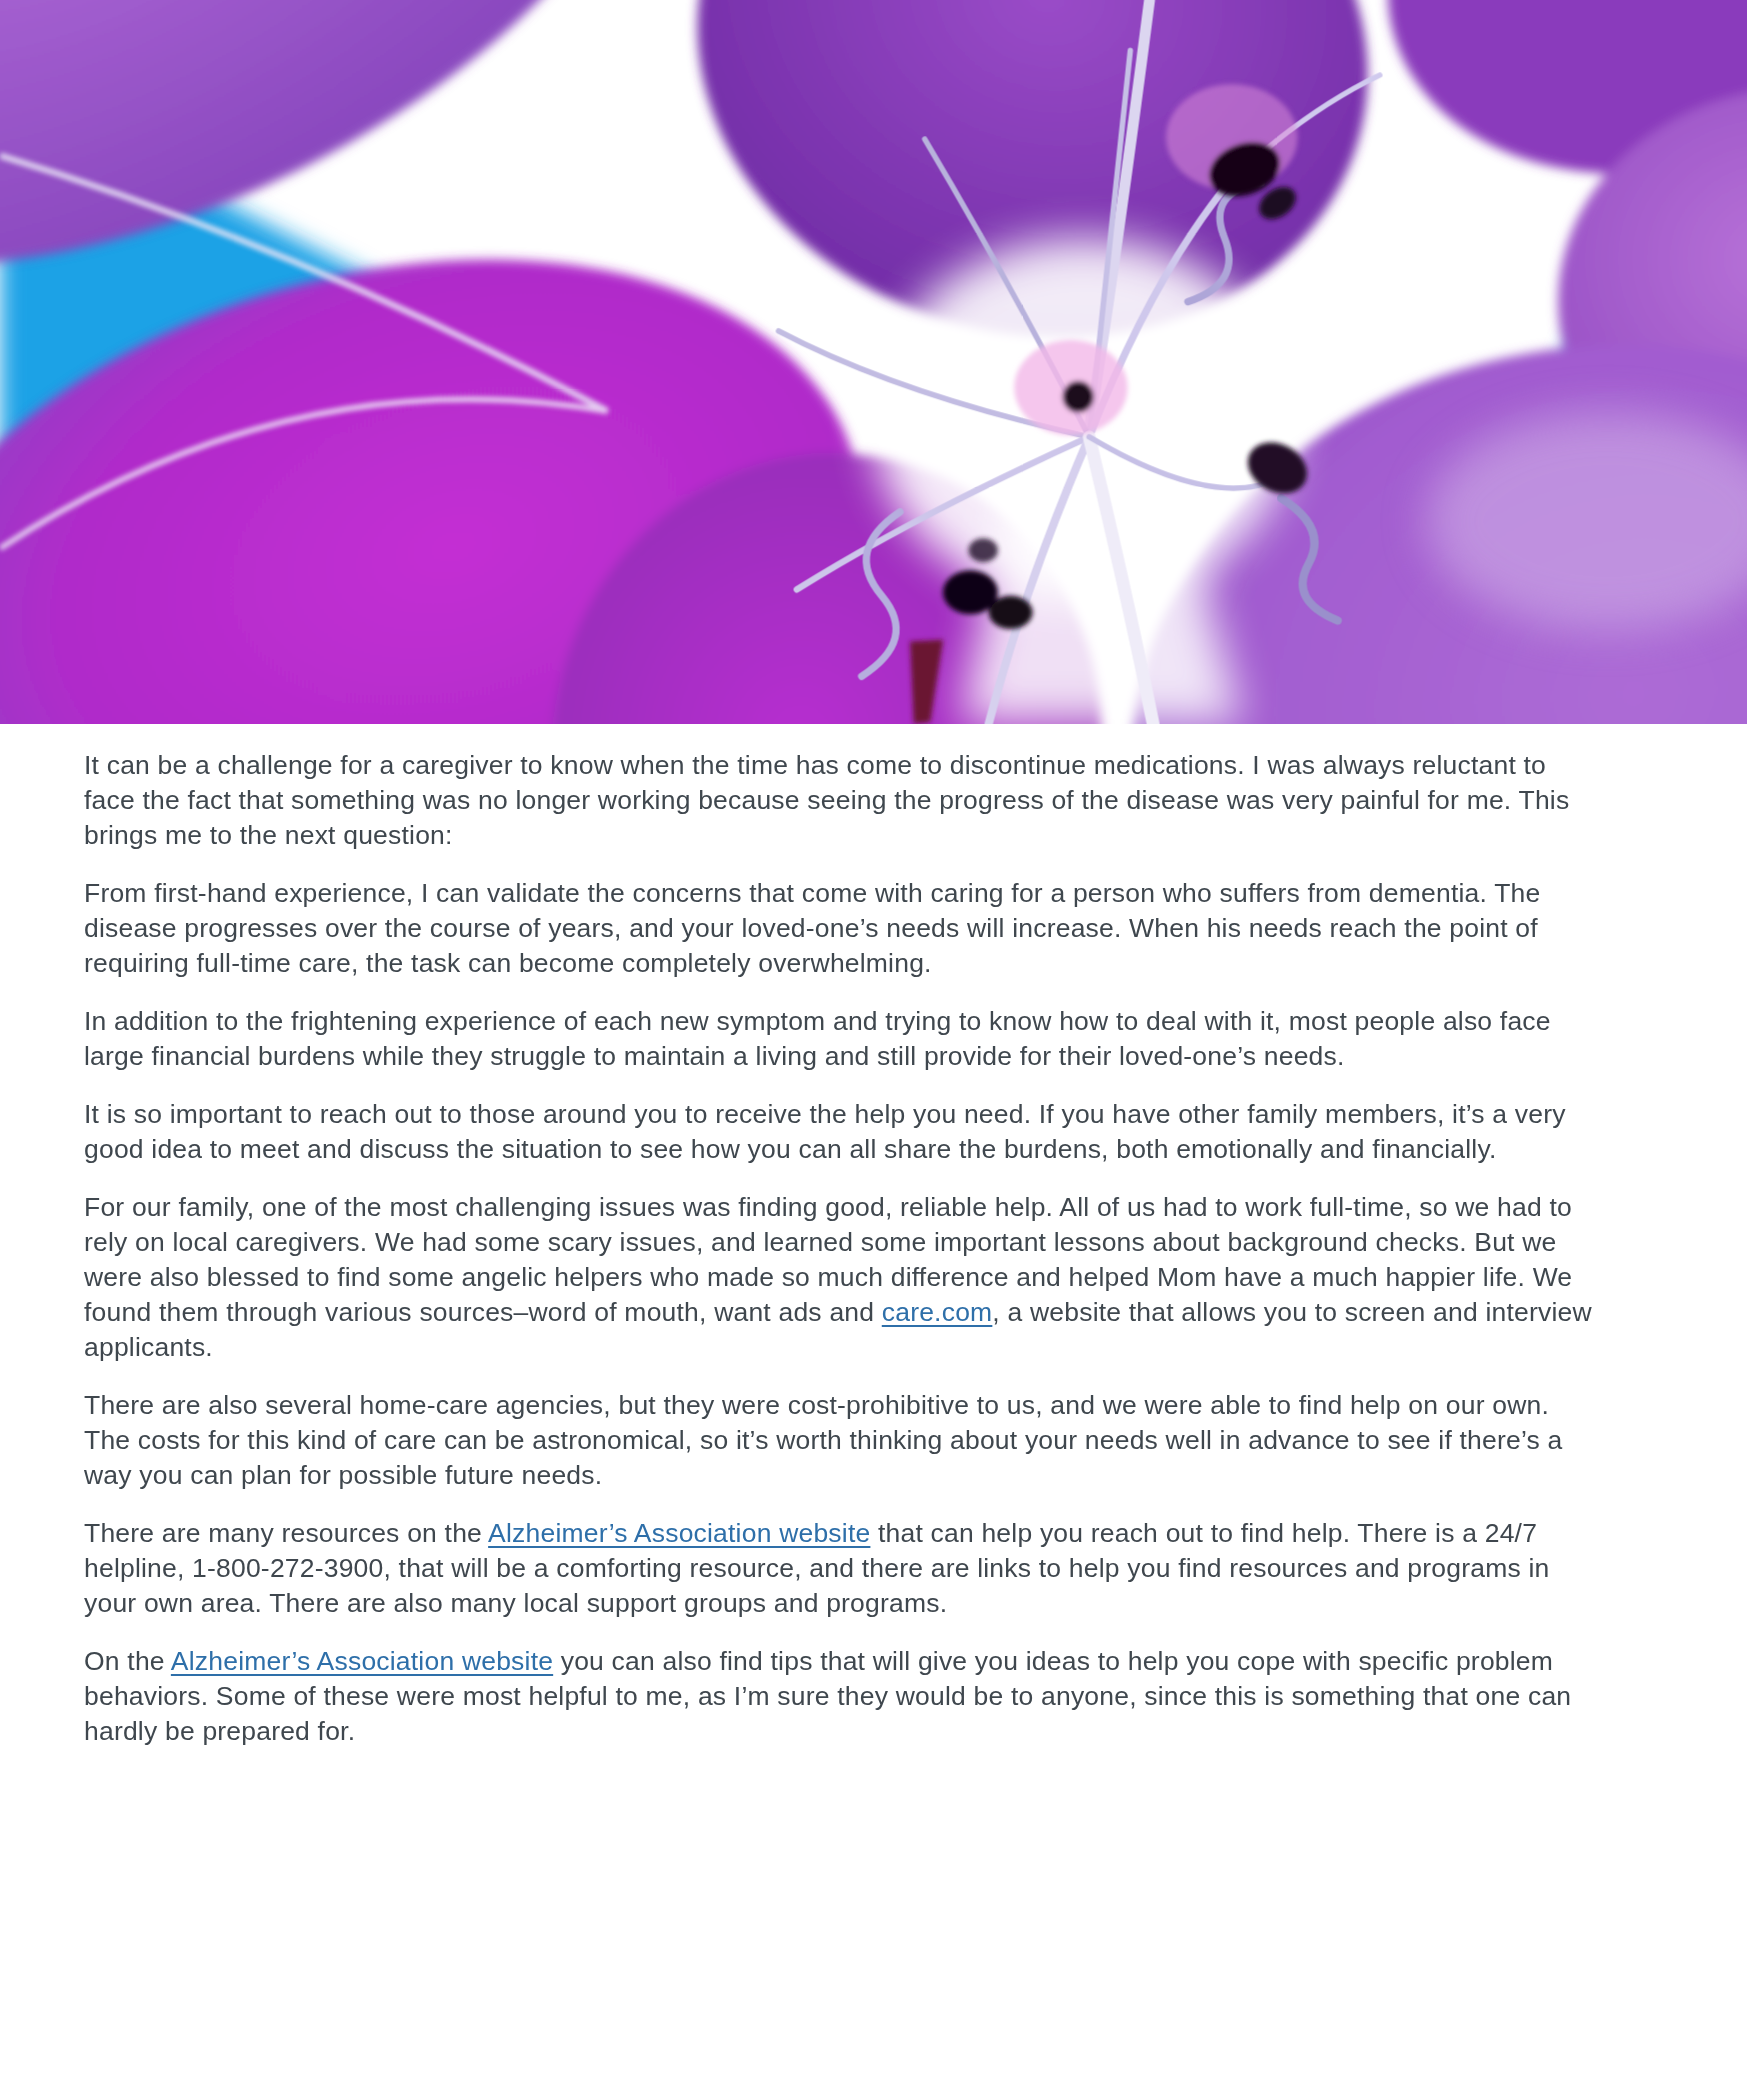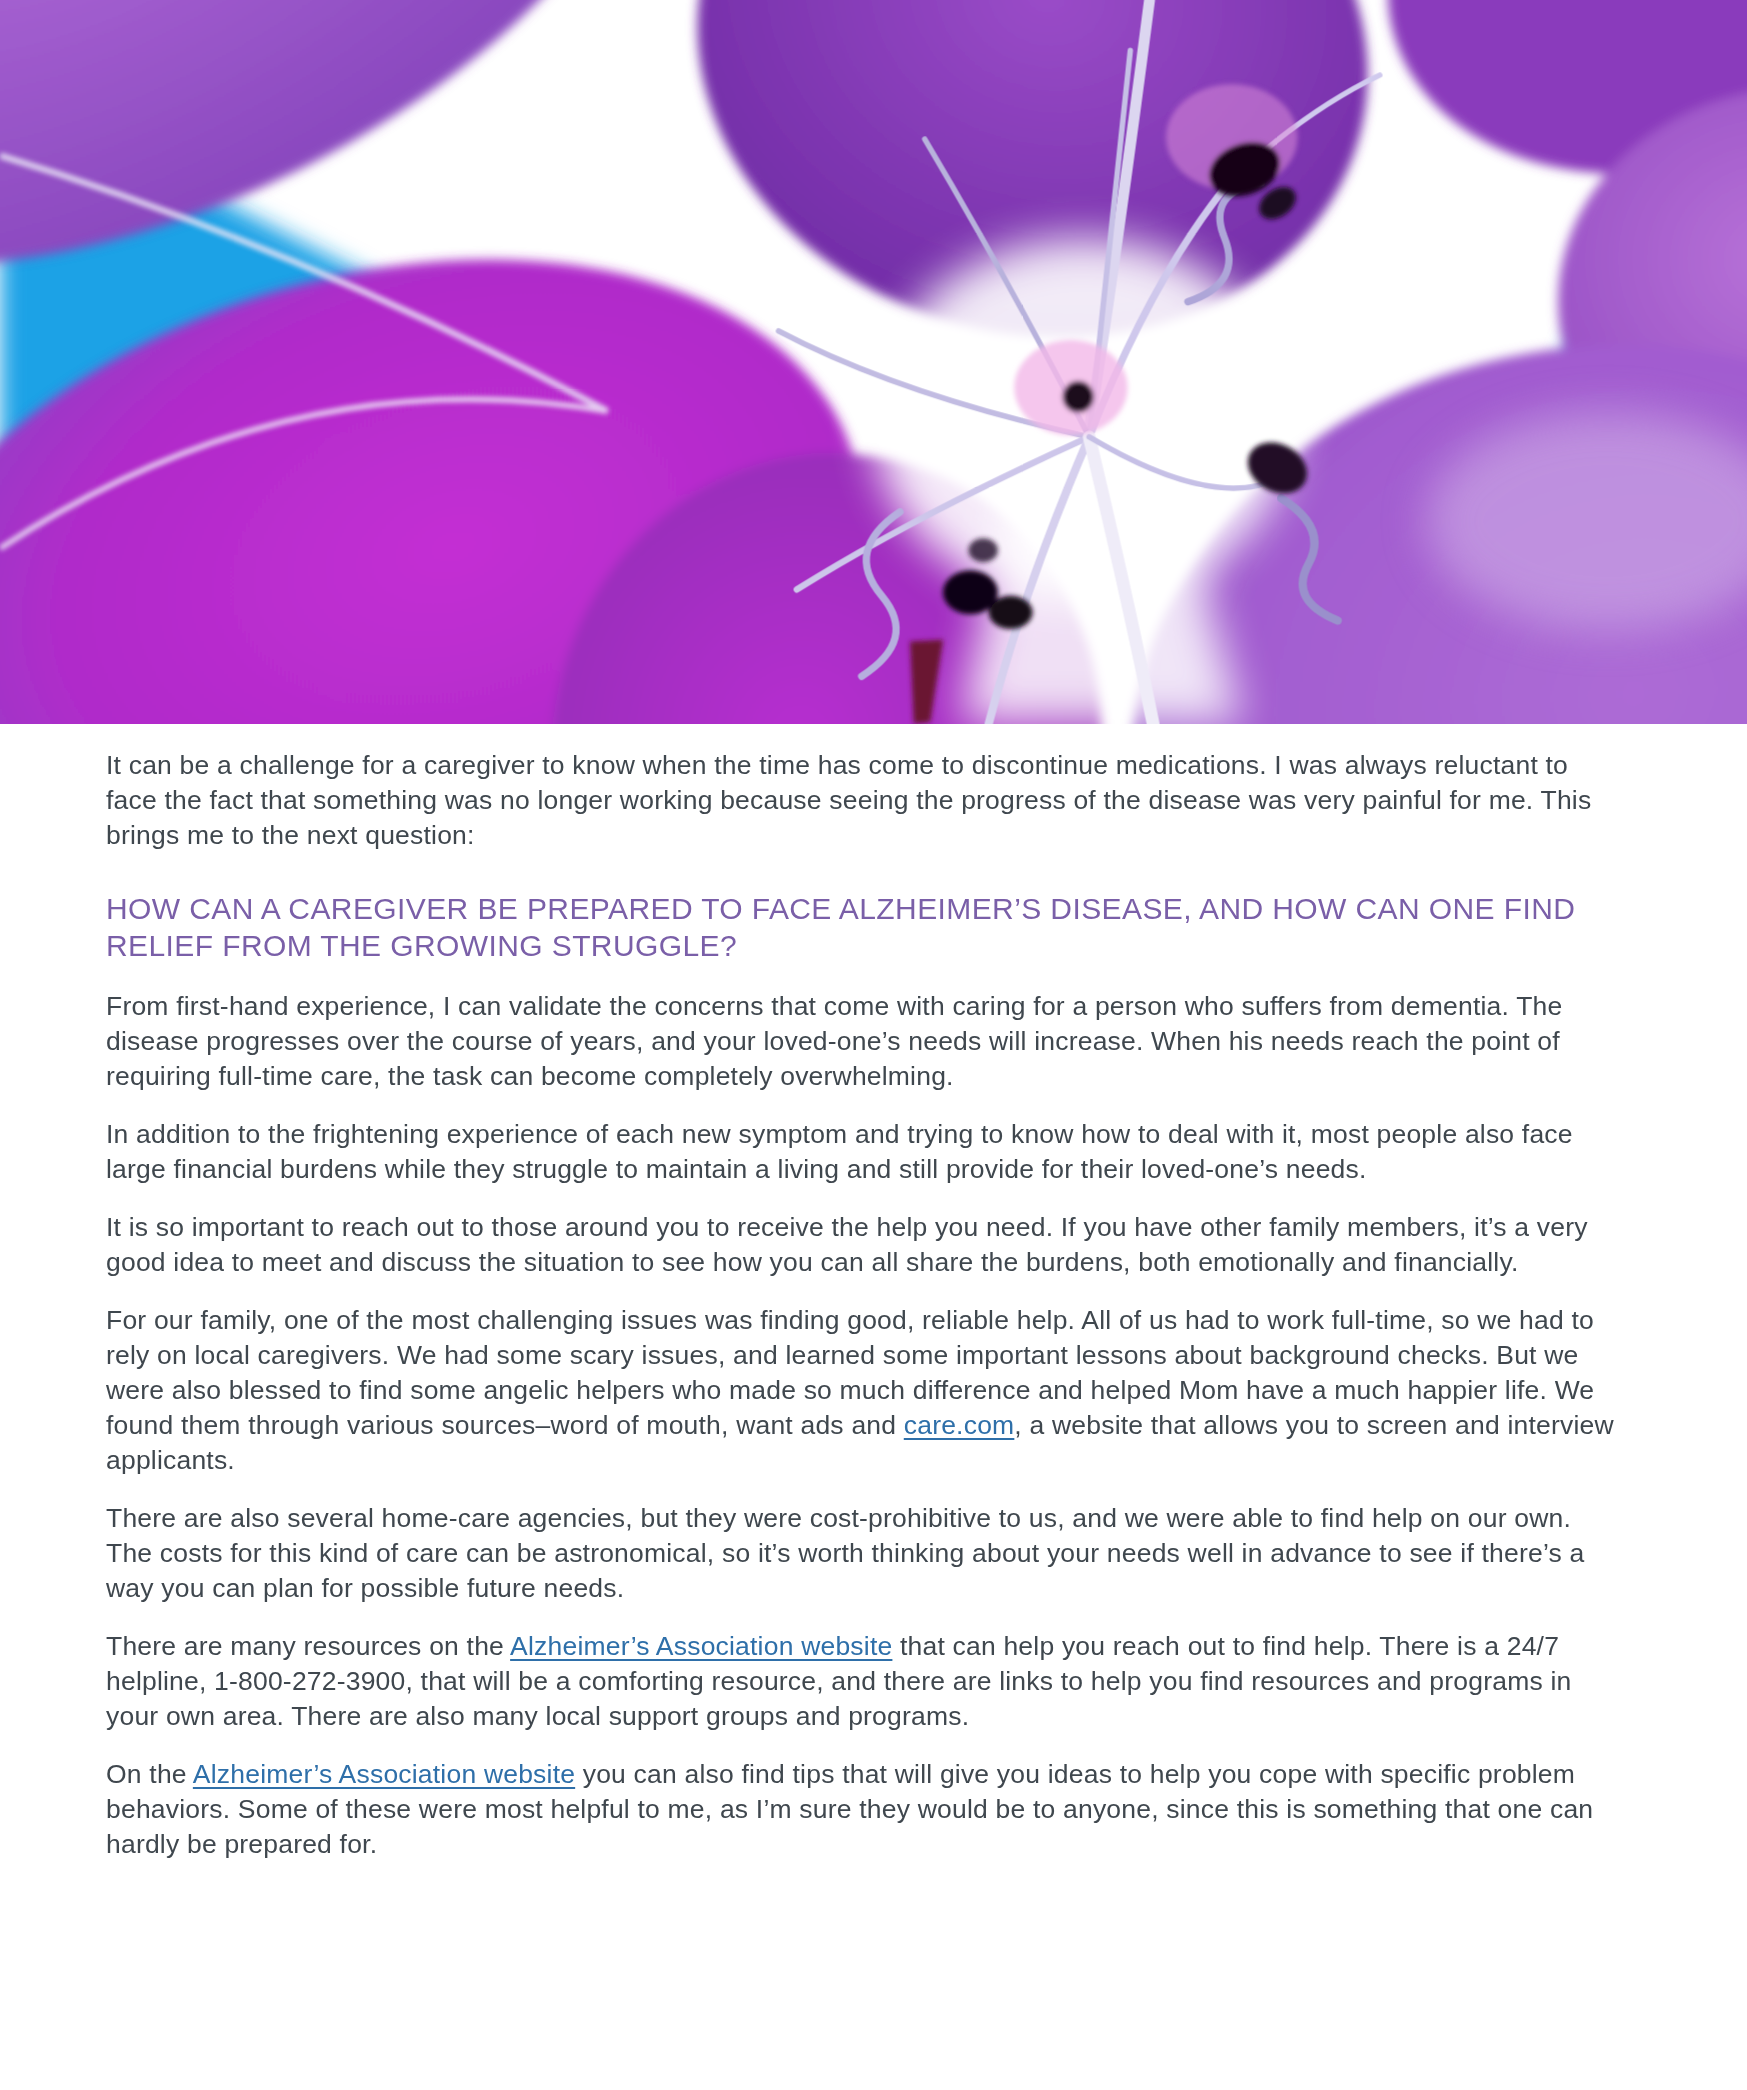--- a/index.html
+++ b/index.html
@@ -26,7 +26,7 @@
   }
   .article {
     width: 1512px;
-    margin: 24px 132px 0 106px;
+    margin: 24px 132px 0 84px;
   }
   .body-paragraph {
     margin: 0 0 23px 0;

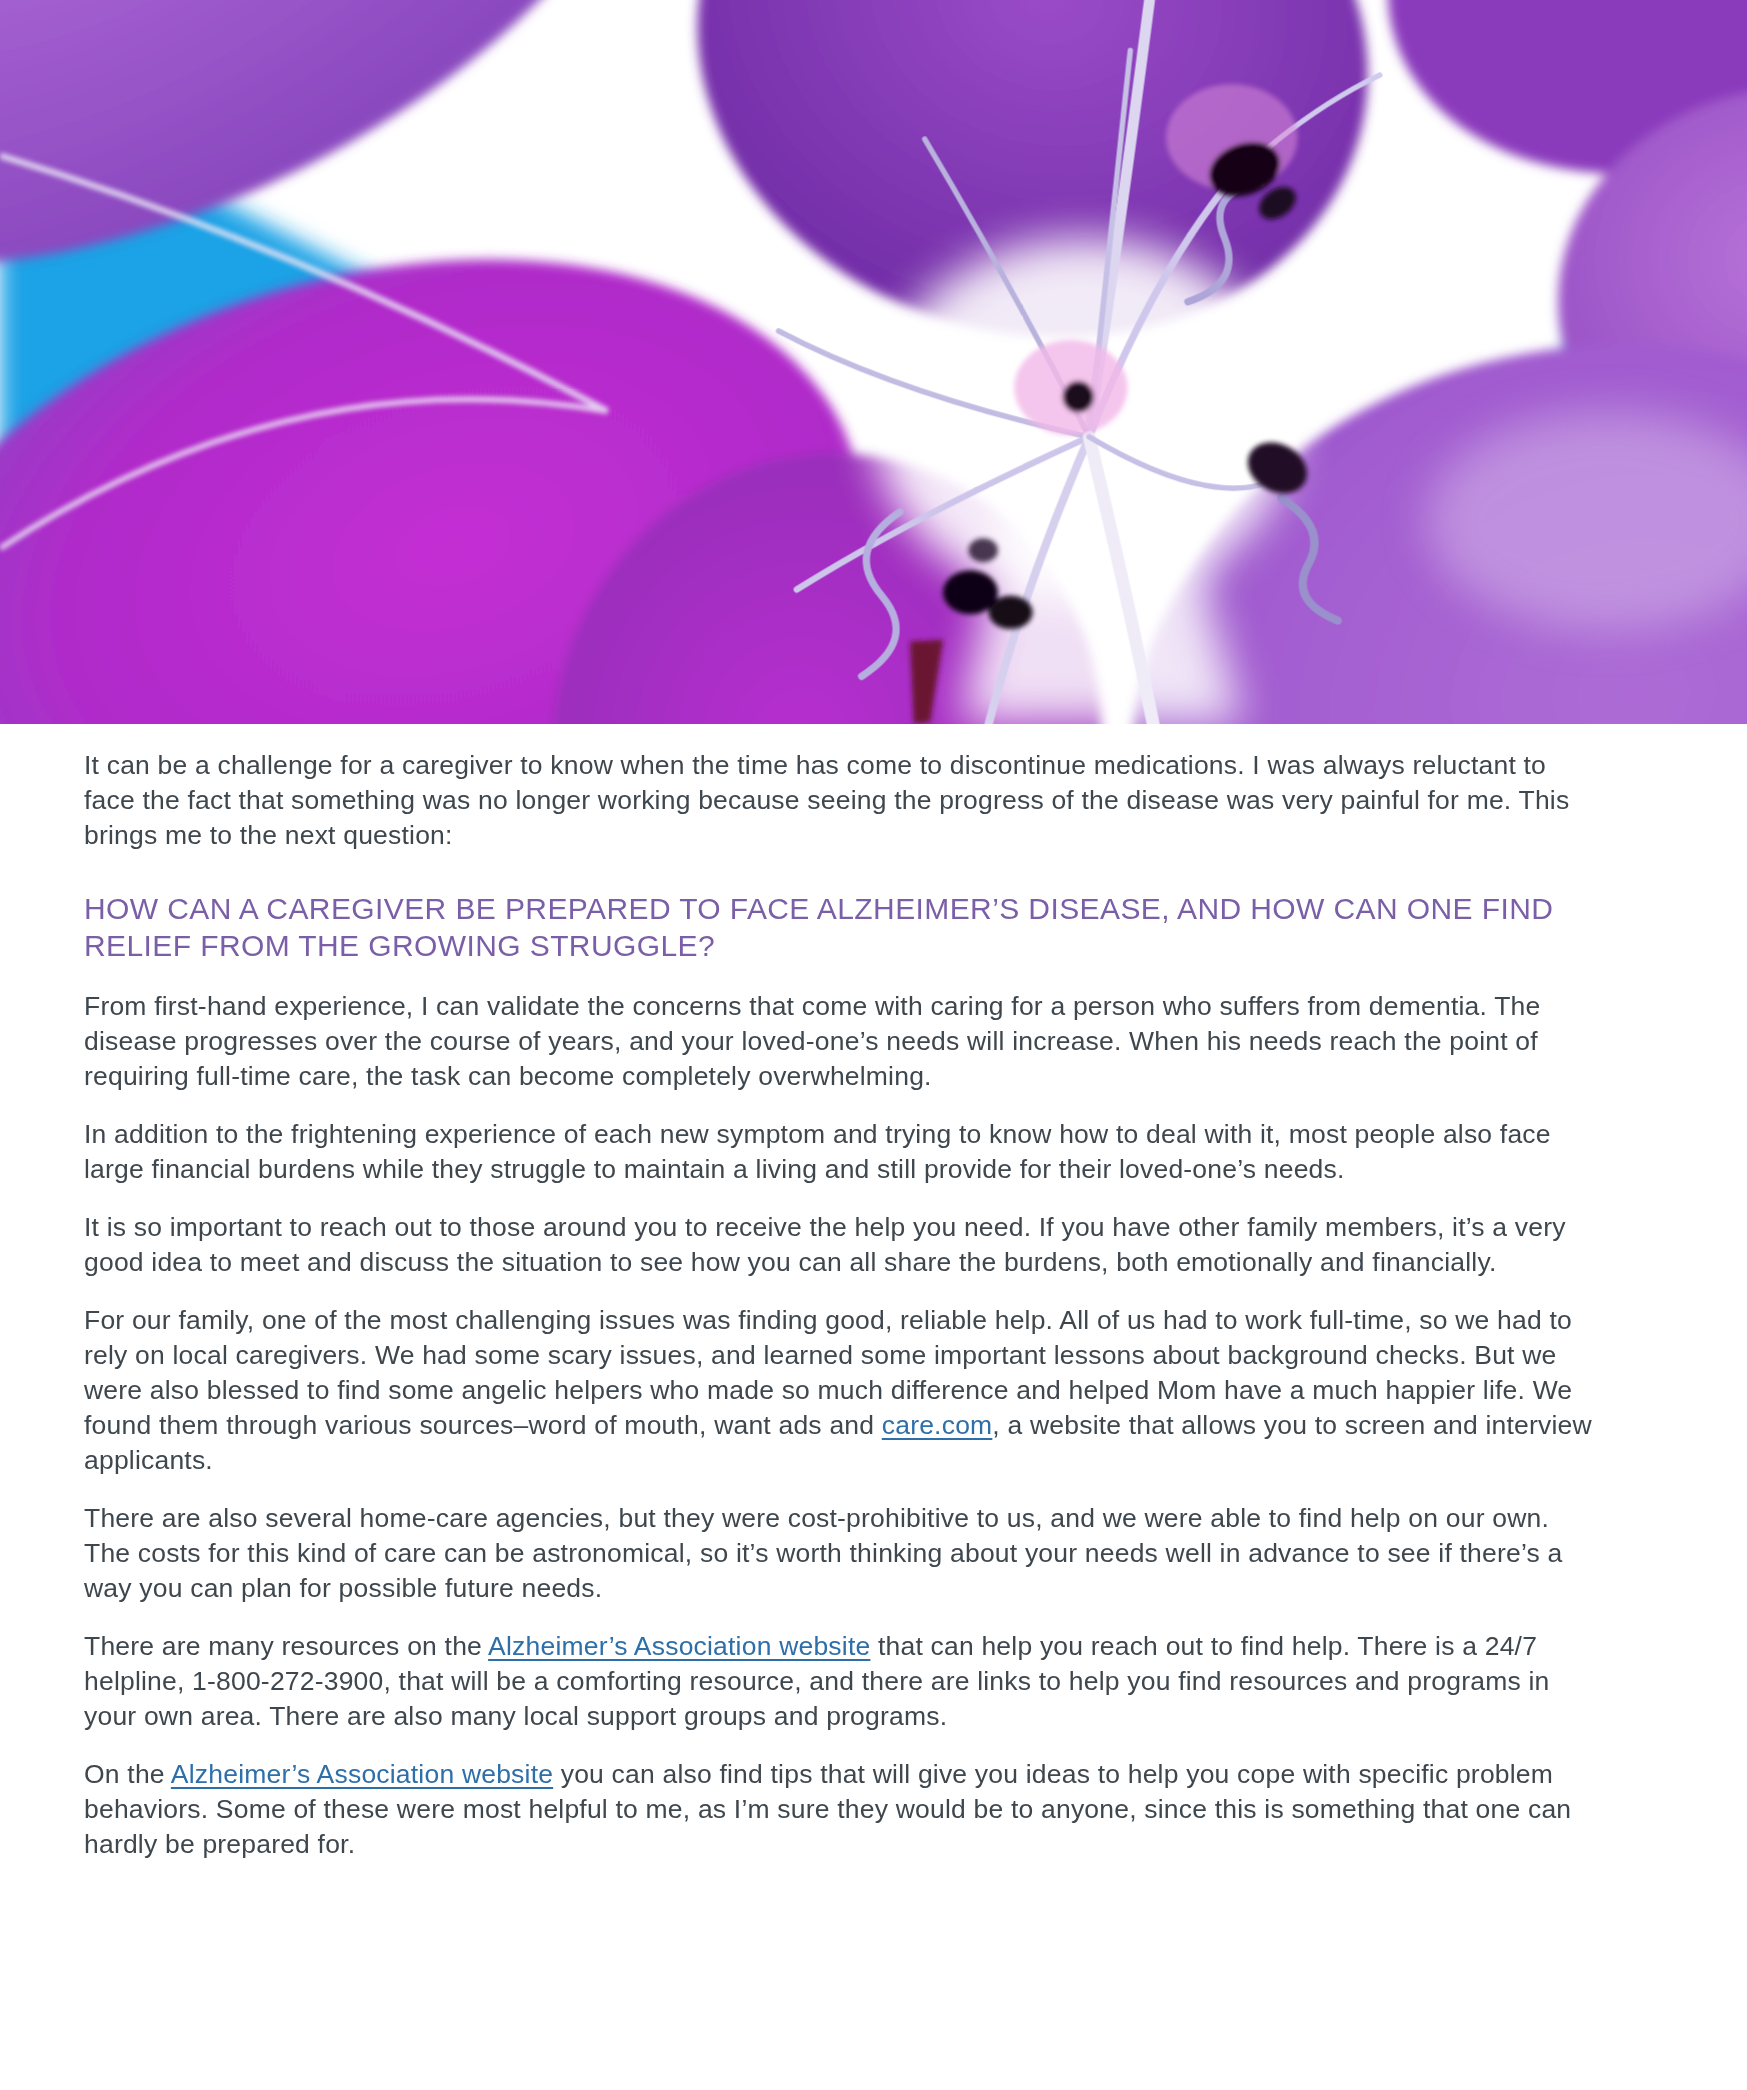--- a/index.html
+++ b/index.html
@@ -161,7 +161,6 @@
 
   <div class="article">
       <p class="body-paragraph"><span>It can be a challenge for a caregiver to know when the time has come to discontinue medications. I was always reluctant to face the fact that something was no longer working because seeing the progress of the disease was very painful for me. This brings me to the next question:</span></p>
-      <h2 class="section-heading">HOW CAN A CAREGIVER BE PREPARED TO FACE ALZHEIMER’S DISEASE, AND HOW CAN ONE FIND RELIEF FROM THE GROWING STRUGGLE?</h2>
       <p class="body-paragraph"><span>From first-hand experience, I can validate the concerns that come with caring for a person who suffers from dementia. The disease progresses over the course of years, and your loved-one’s needs will increase. When his needs reach the point of requiring full-time care, the task can become completely overwhelming.</span></p>
       <p class="body-paragraph"><span>In addition to the frightening experience of each new symptom and trying to know how to deal with it, most people also face large financial burdens while they struggle to maintain a living and still provide for their loved-one’s needs.</span></p>
       <p class="body-paragraph"><span>It is so important to reach out to those around you to receive the help you need. If you have other family members, it’s a very good idea to meet and discuss the situation to see how you can all share the burdens, both emotionally and financially.</span></p>

